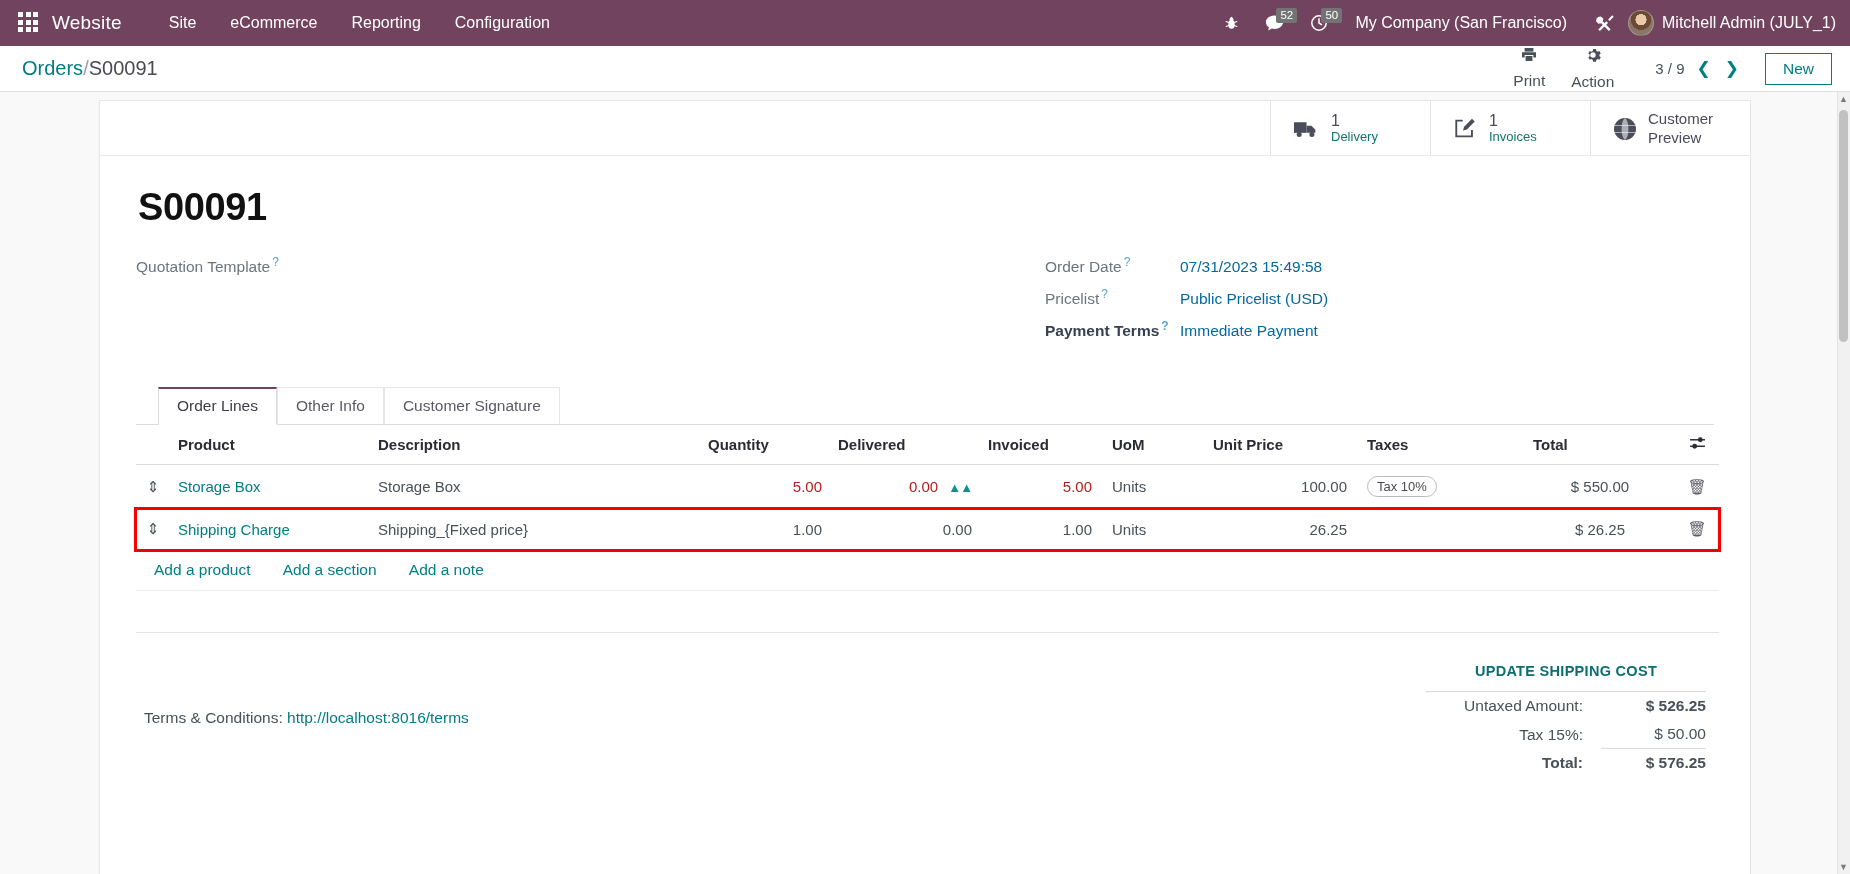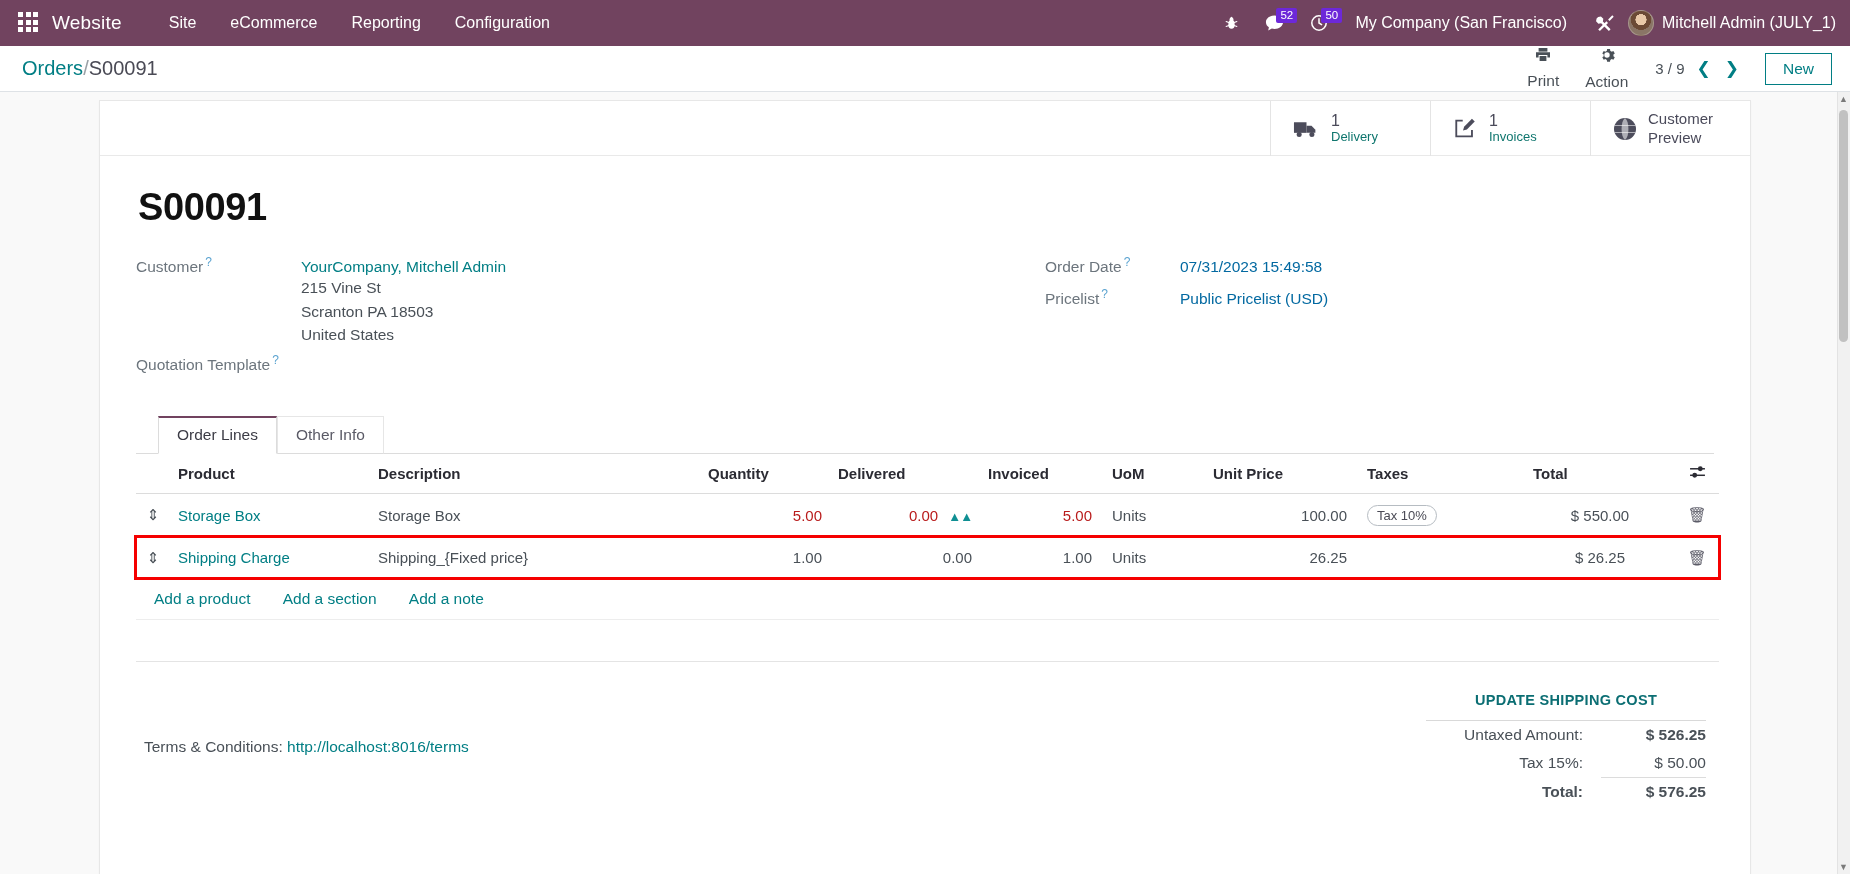--- a/index.html
+++ b/index.html
@@ -54,7 +54,7 @@
     font-size: 17px;
   }
   .badge {
-    background: #6d28d9;
+    background: #737373;
     color: #fff;
     font-size: 11.5px;
     line-height: 15px;

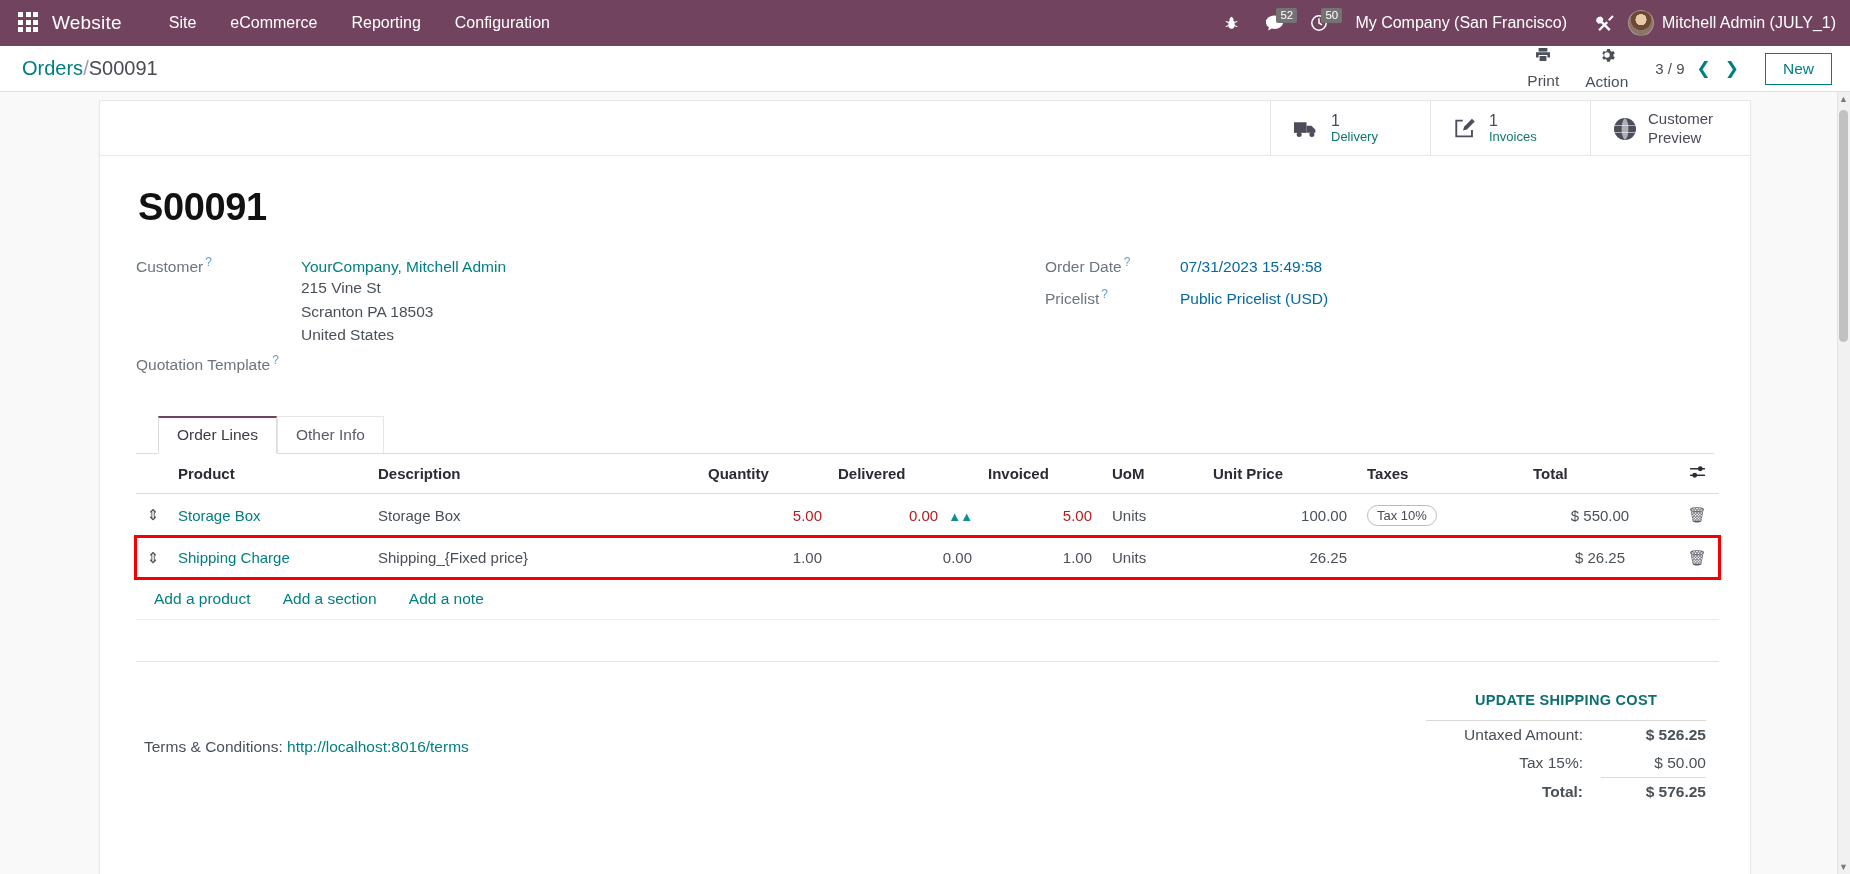--- a/index.html
+++ b/index.html
@@ -103,7 +103,7 @@
   .pager {
     font-size: 15px; color: #495057;
     display: flex; align-items: center; gap: 10px;
-    margin-left: 14px; margin-right: 6px;
+    margin-left: 28px; margin-right: 6px;
   }
   .pager-arrow { color: #017e84; font-size: 17px; padding: 0 2px; }
   .btn-new {

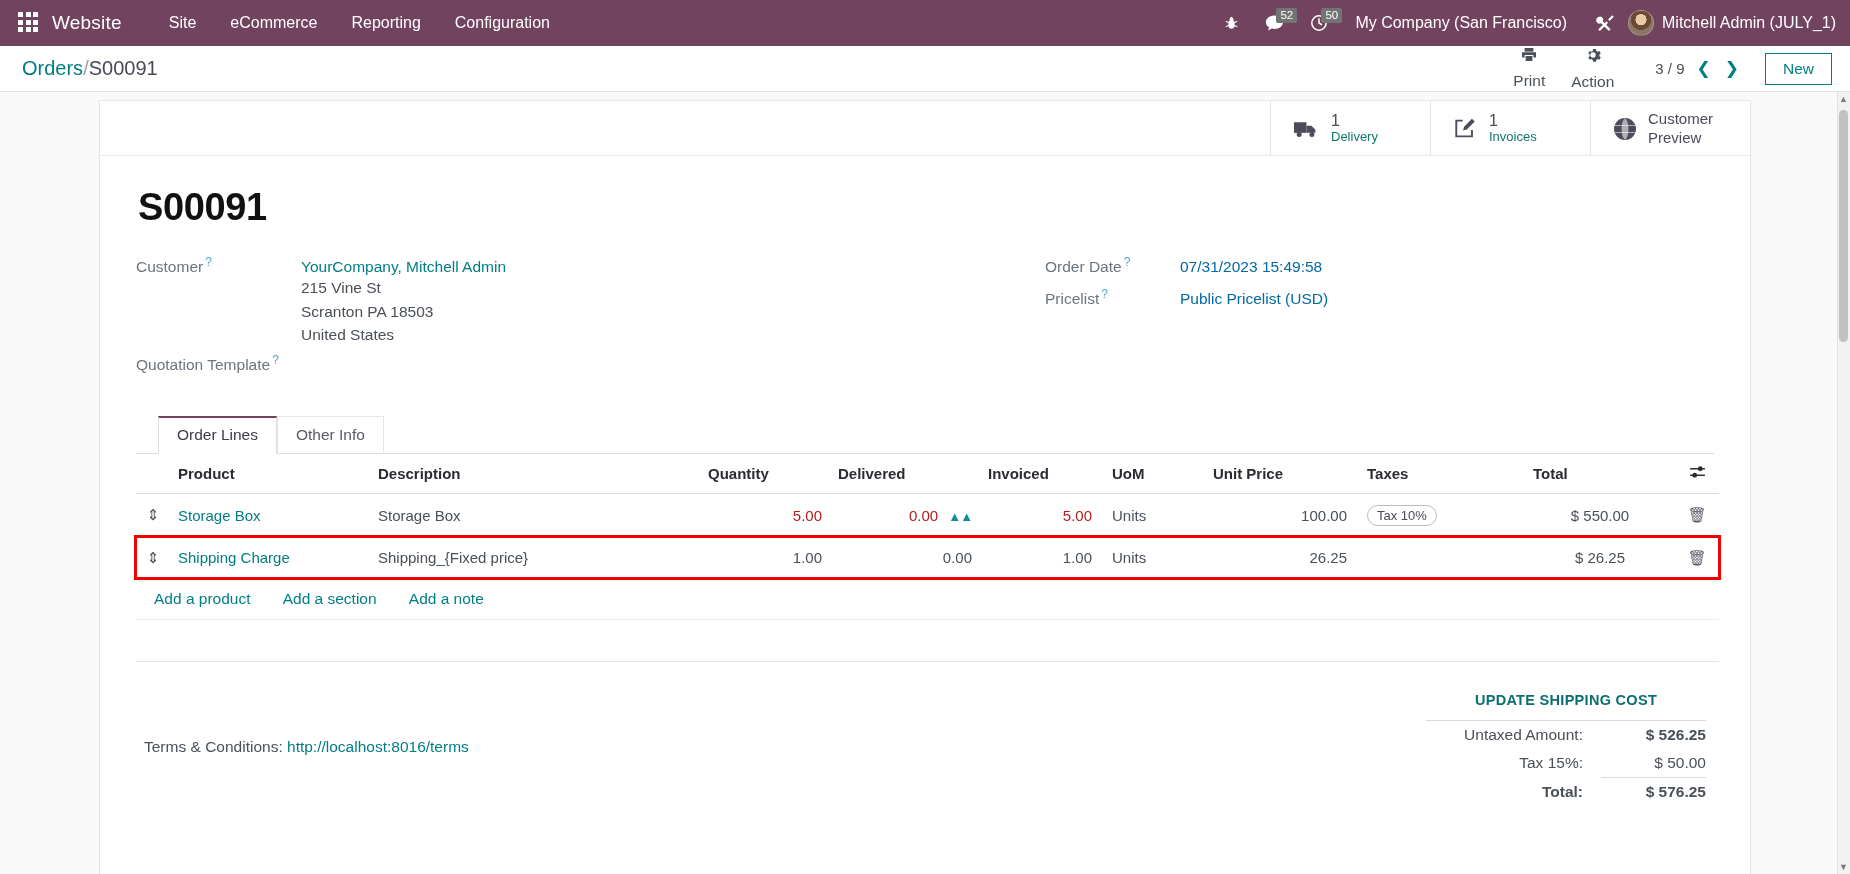--- a/index.html
+++ b/index.html
@@ -443,17 +443,6 @@
       <div class="fields-grid">
 
         <div class="col-left">
-          <div class="frow">
-            <div class="flabel">
-              <span>Customer</span><span class="help-q">?</span>
-            </div>
-            <div>
-              <div class="fvalue link">YourCompany, Mitchell Admin</div>
-              <div class="addr-line">215 Vine St</div>
-              <div class="addr-line">Scranton PA 18503</div>
-              <div class="addr-line">United States</div>
-            </div>
-          </div>
 
           <div class="frow" style="">
             <div class="flabel">

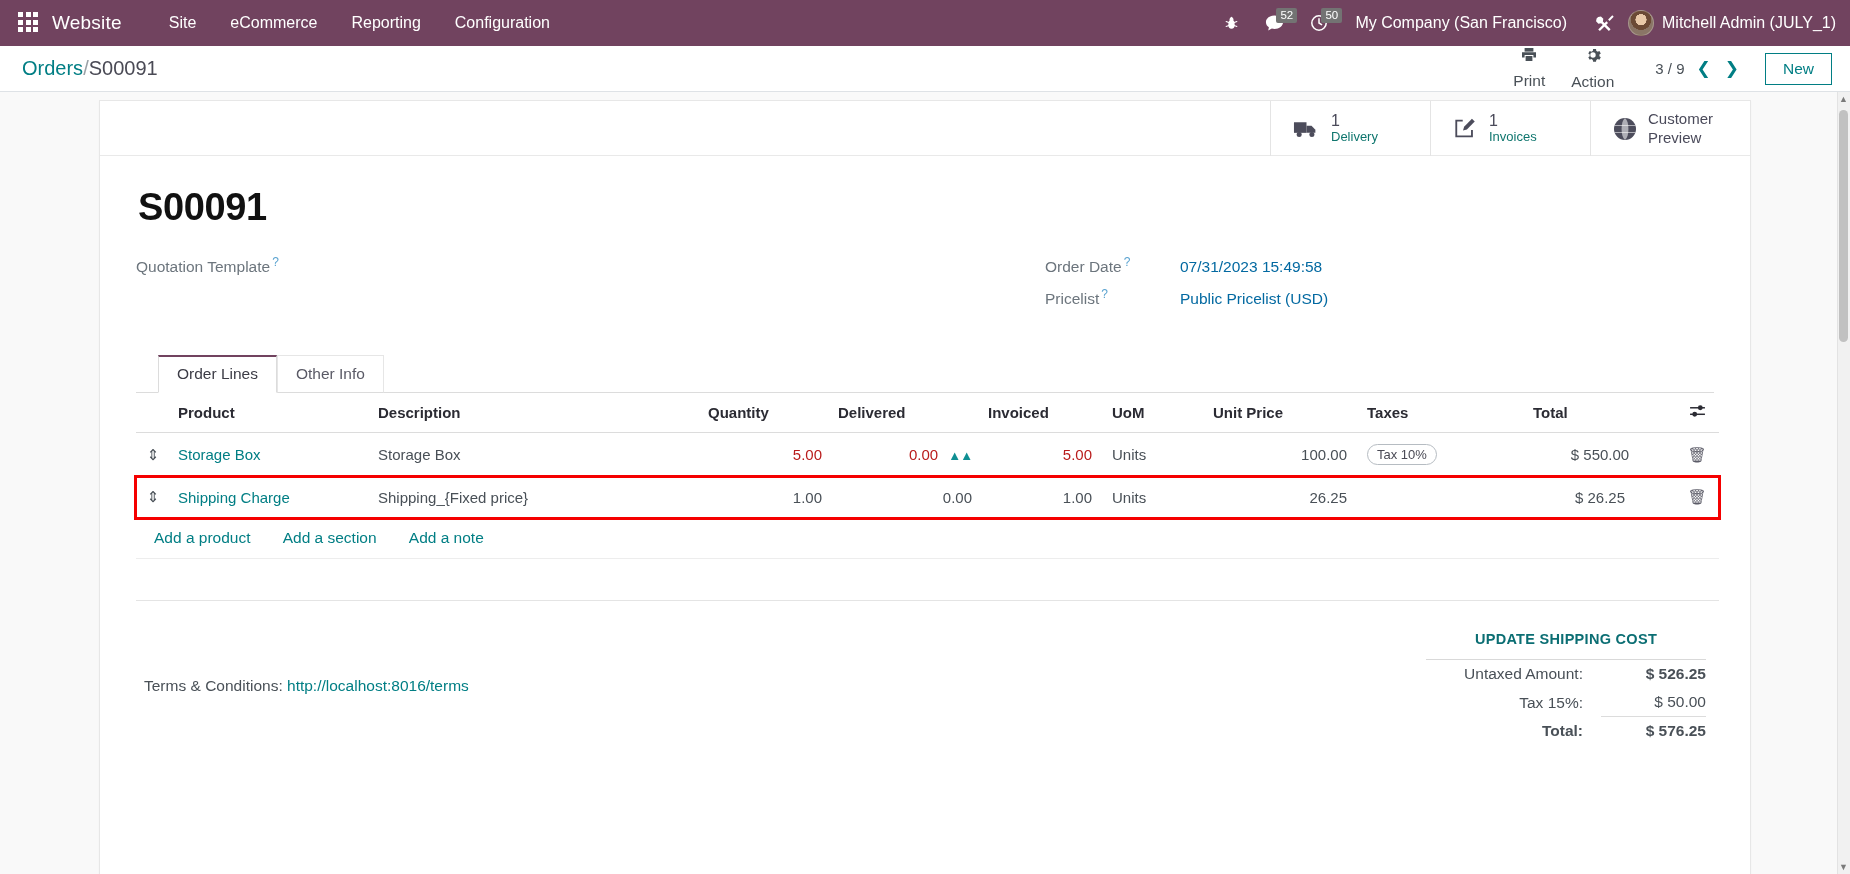--- a/index.html
+++ b/index.html
@@ -464,6 +464,12 @@
               <span>Pricelist</span><span class="help-q">?</span>
             </div>
             <div class="fvalue">Public Pricelist (USD)</div>
+          </div>
+          <div class="frow">
+            <div class="flabel req">
+              <span>Payment Terms</span><span class="help-q">?</span>
+            </div>
+            <div class="fvalue">Immediate Payment</div>
           </div>
         </div>
       </div>

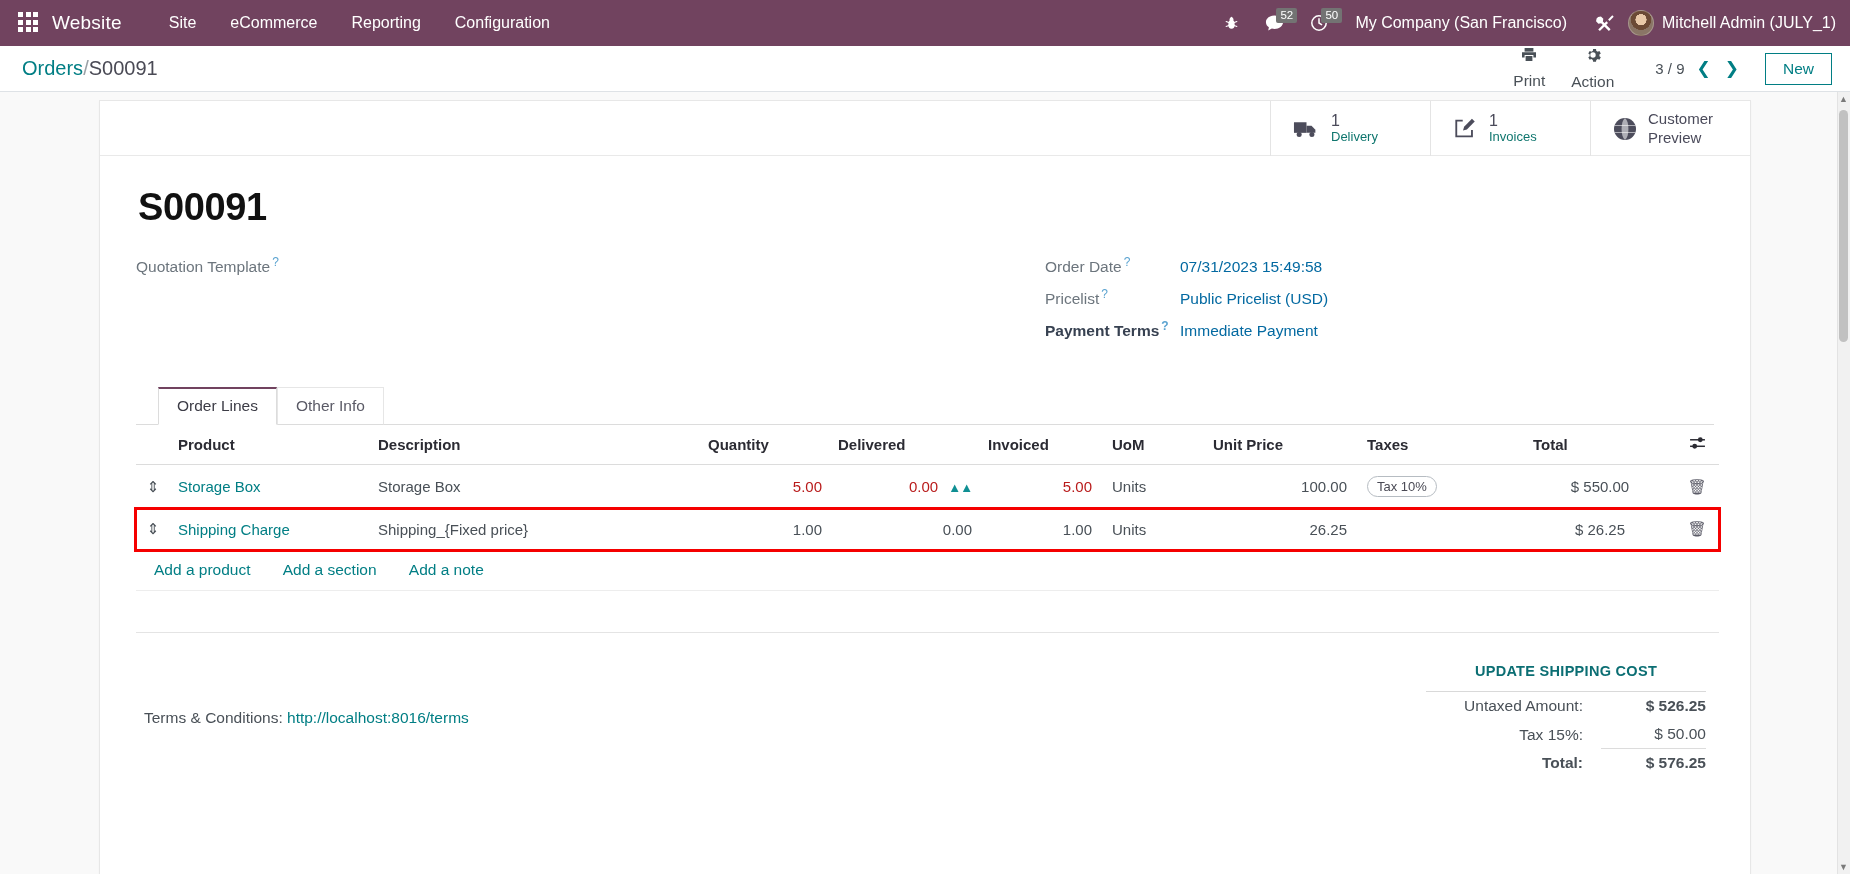--- a/index.html
+++ b/index.html
@@ -478,6 +478,7 @@
         <div class="tabs">
           <div class="tab active">Order Lines</div>
           <div class="tab inactive">Other Info</div>
+          <div class="tab inactive">Customer Signature</div>
         </div>
 
         <table class="lines">

